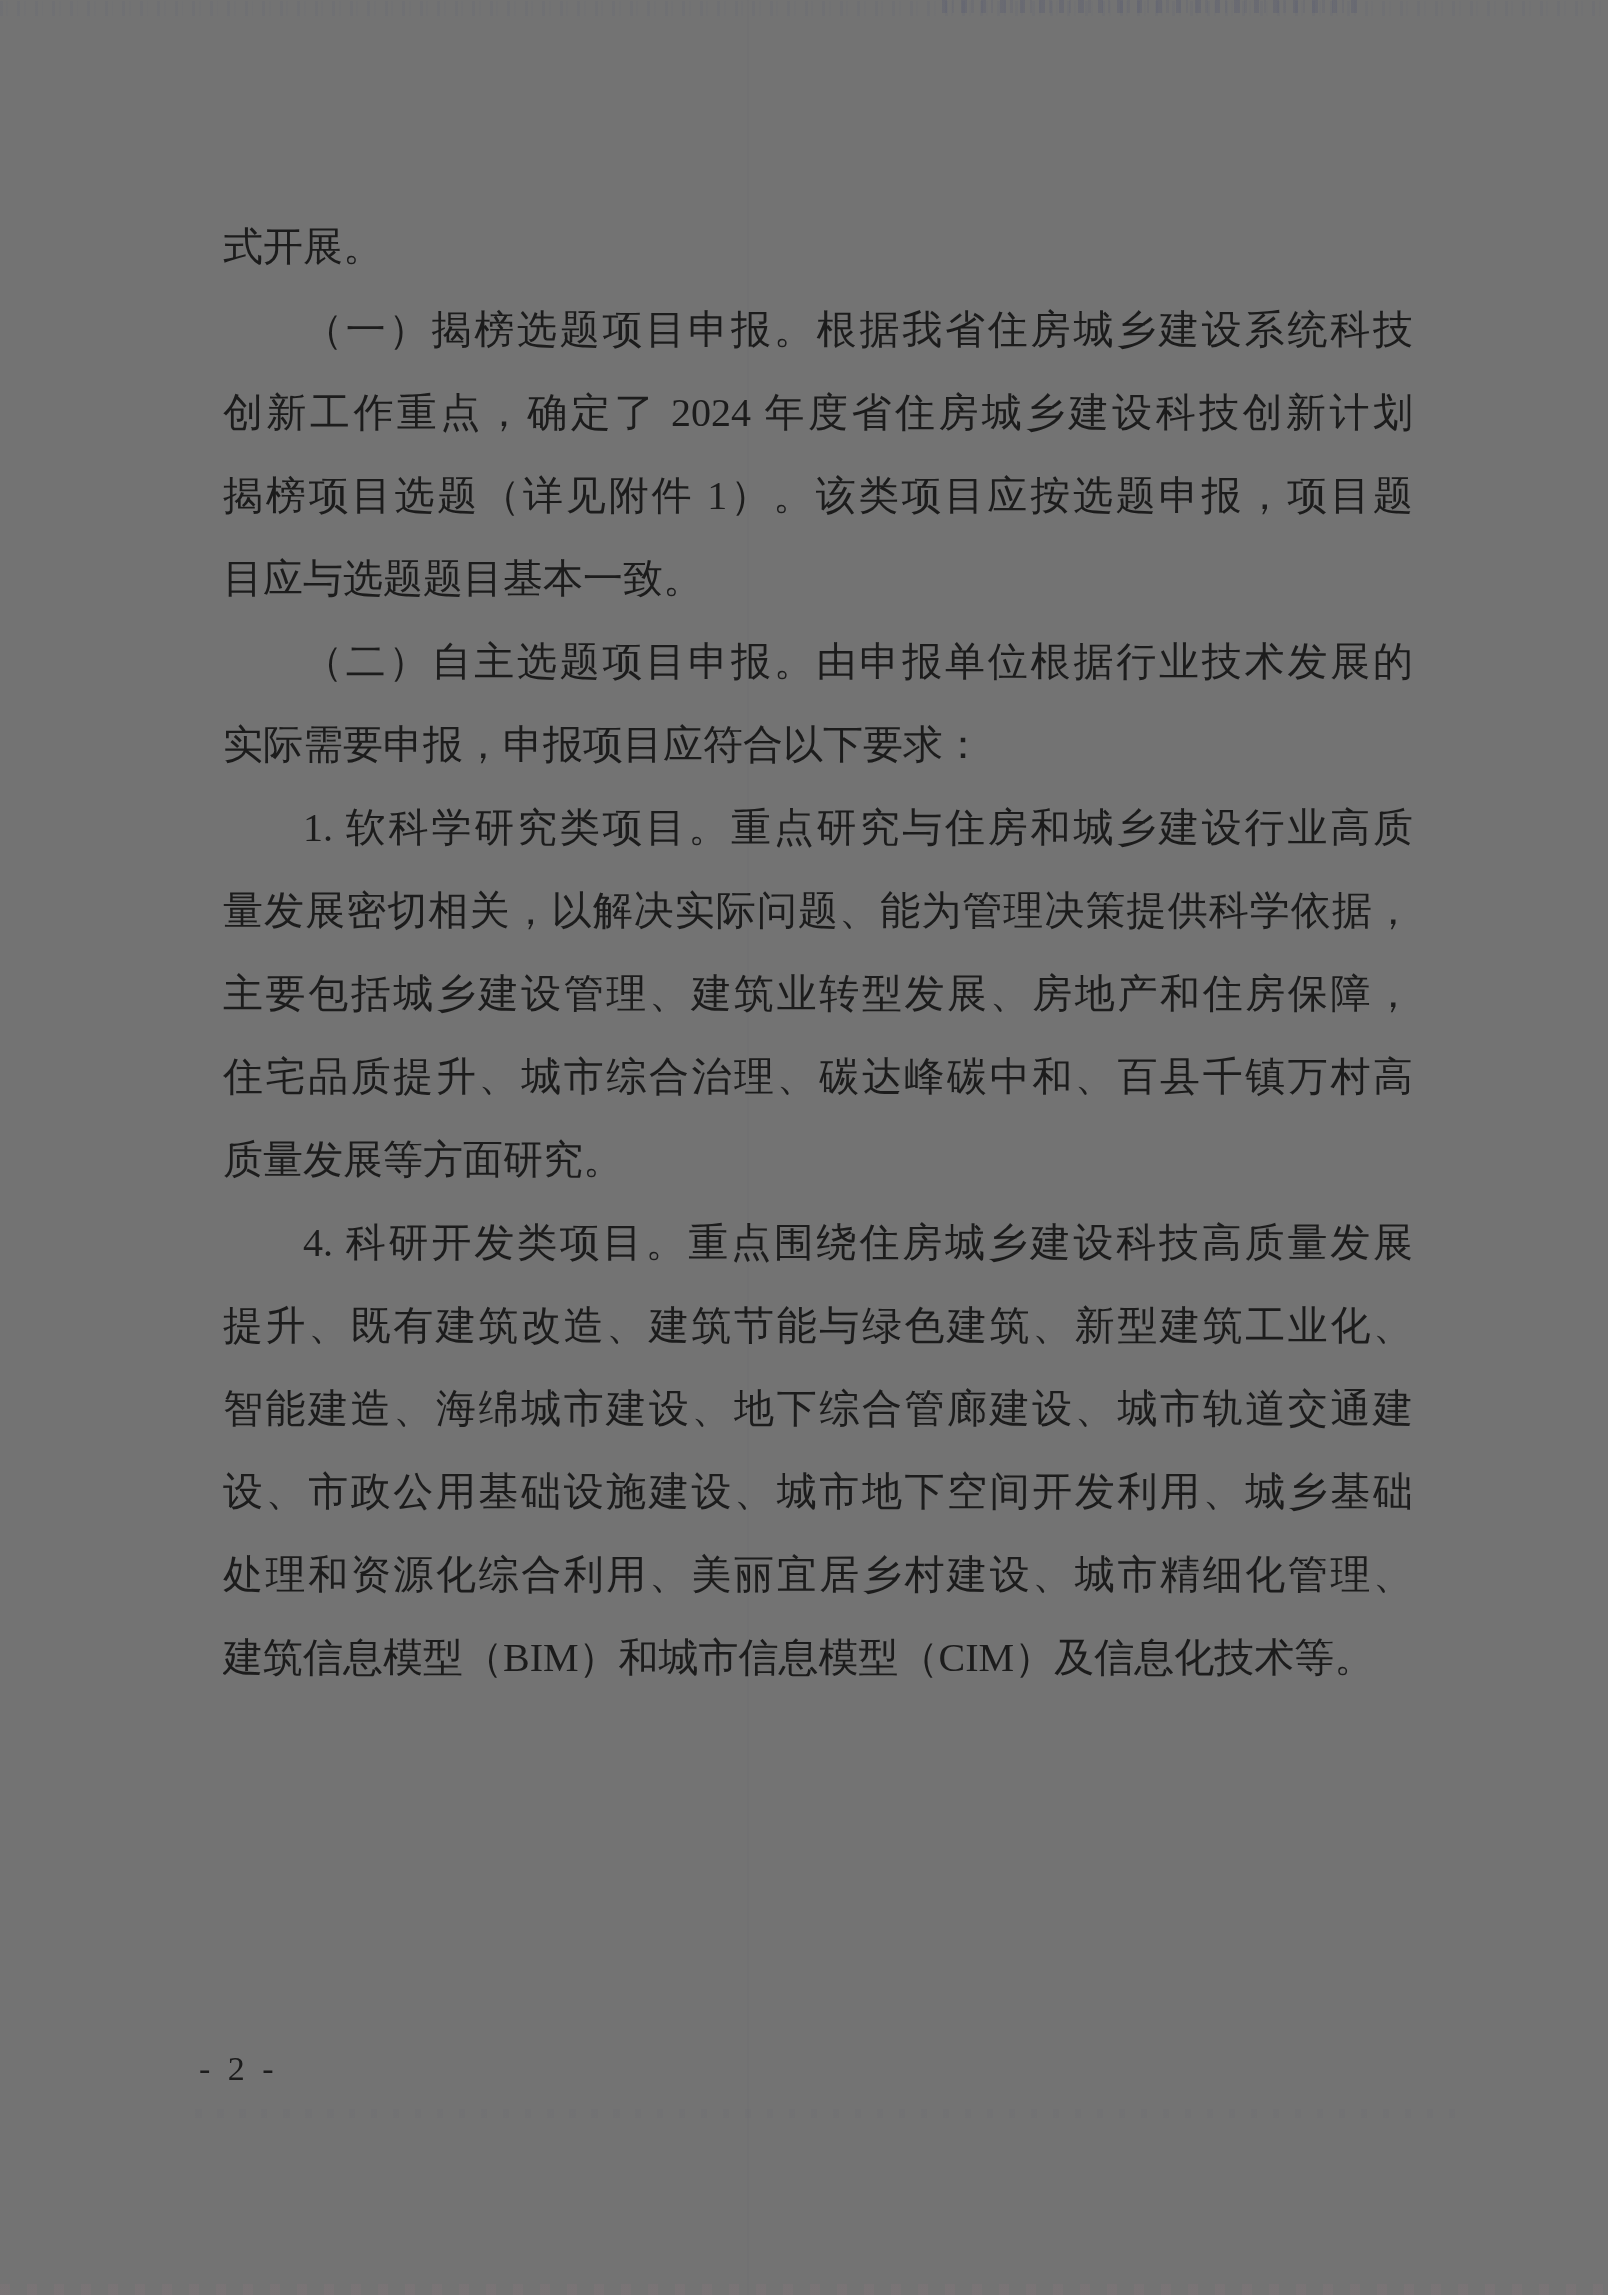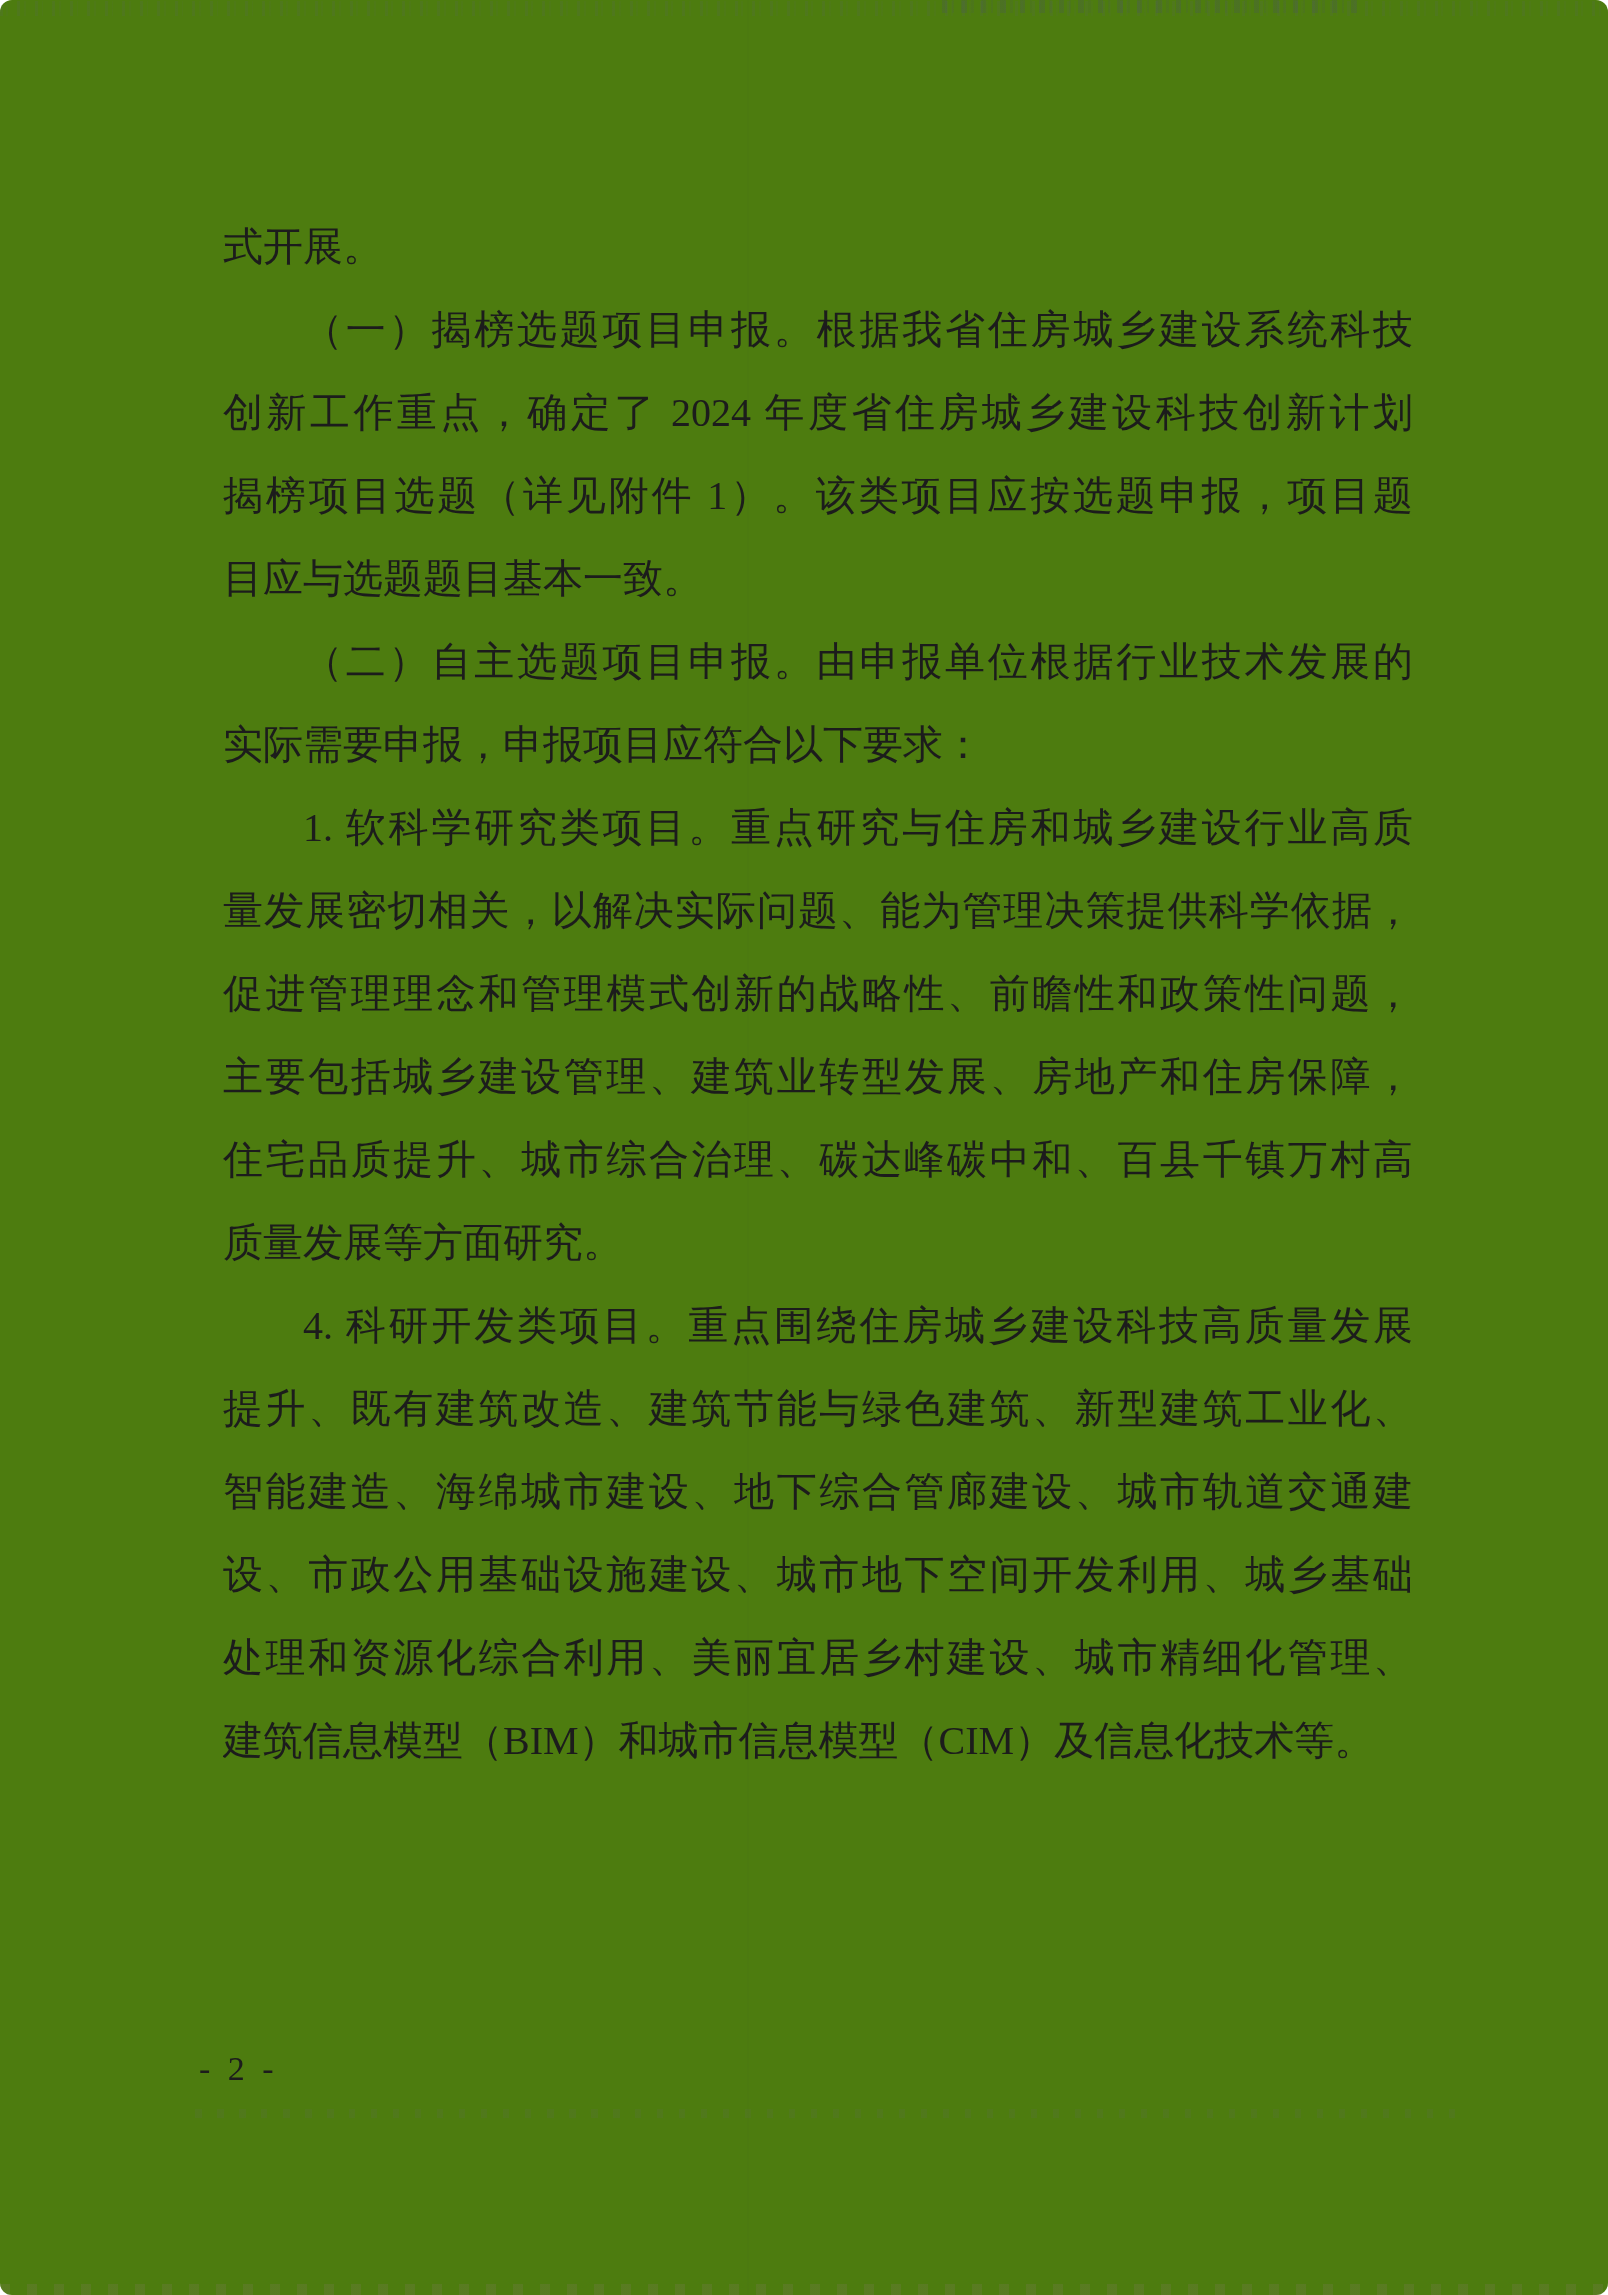--- a/index.html
+++ b/index.html
@@ -11,10 +11,9 @@
     position: relative;
     width: 1608px;
     height: 2295px;
-    background: #4d7c0f;
+    background: #737373;
     overflow: hidden;
     font-family: "Liberation Serif", "DejaVu Serif", serif;
-    border-radius: 12px;
   }
   .text-block {
     position: absolute;

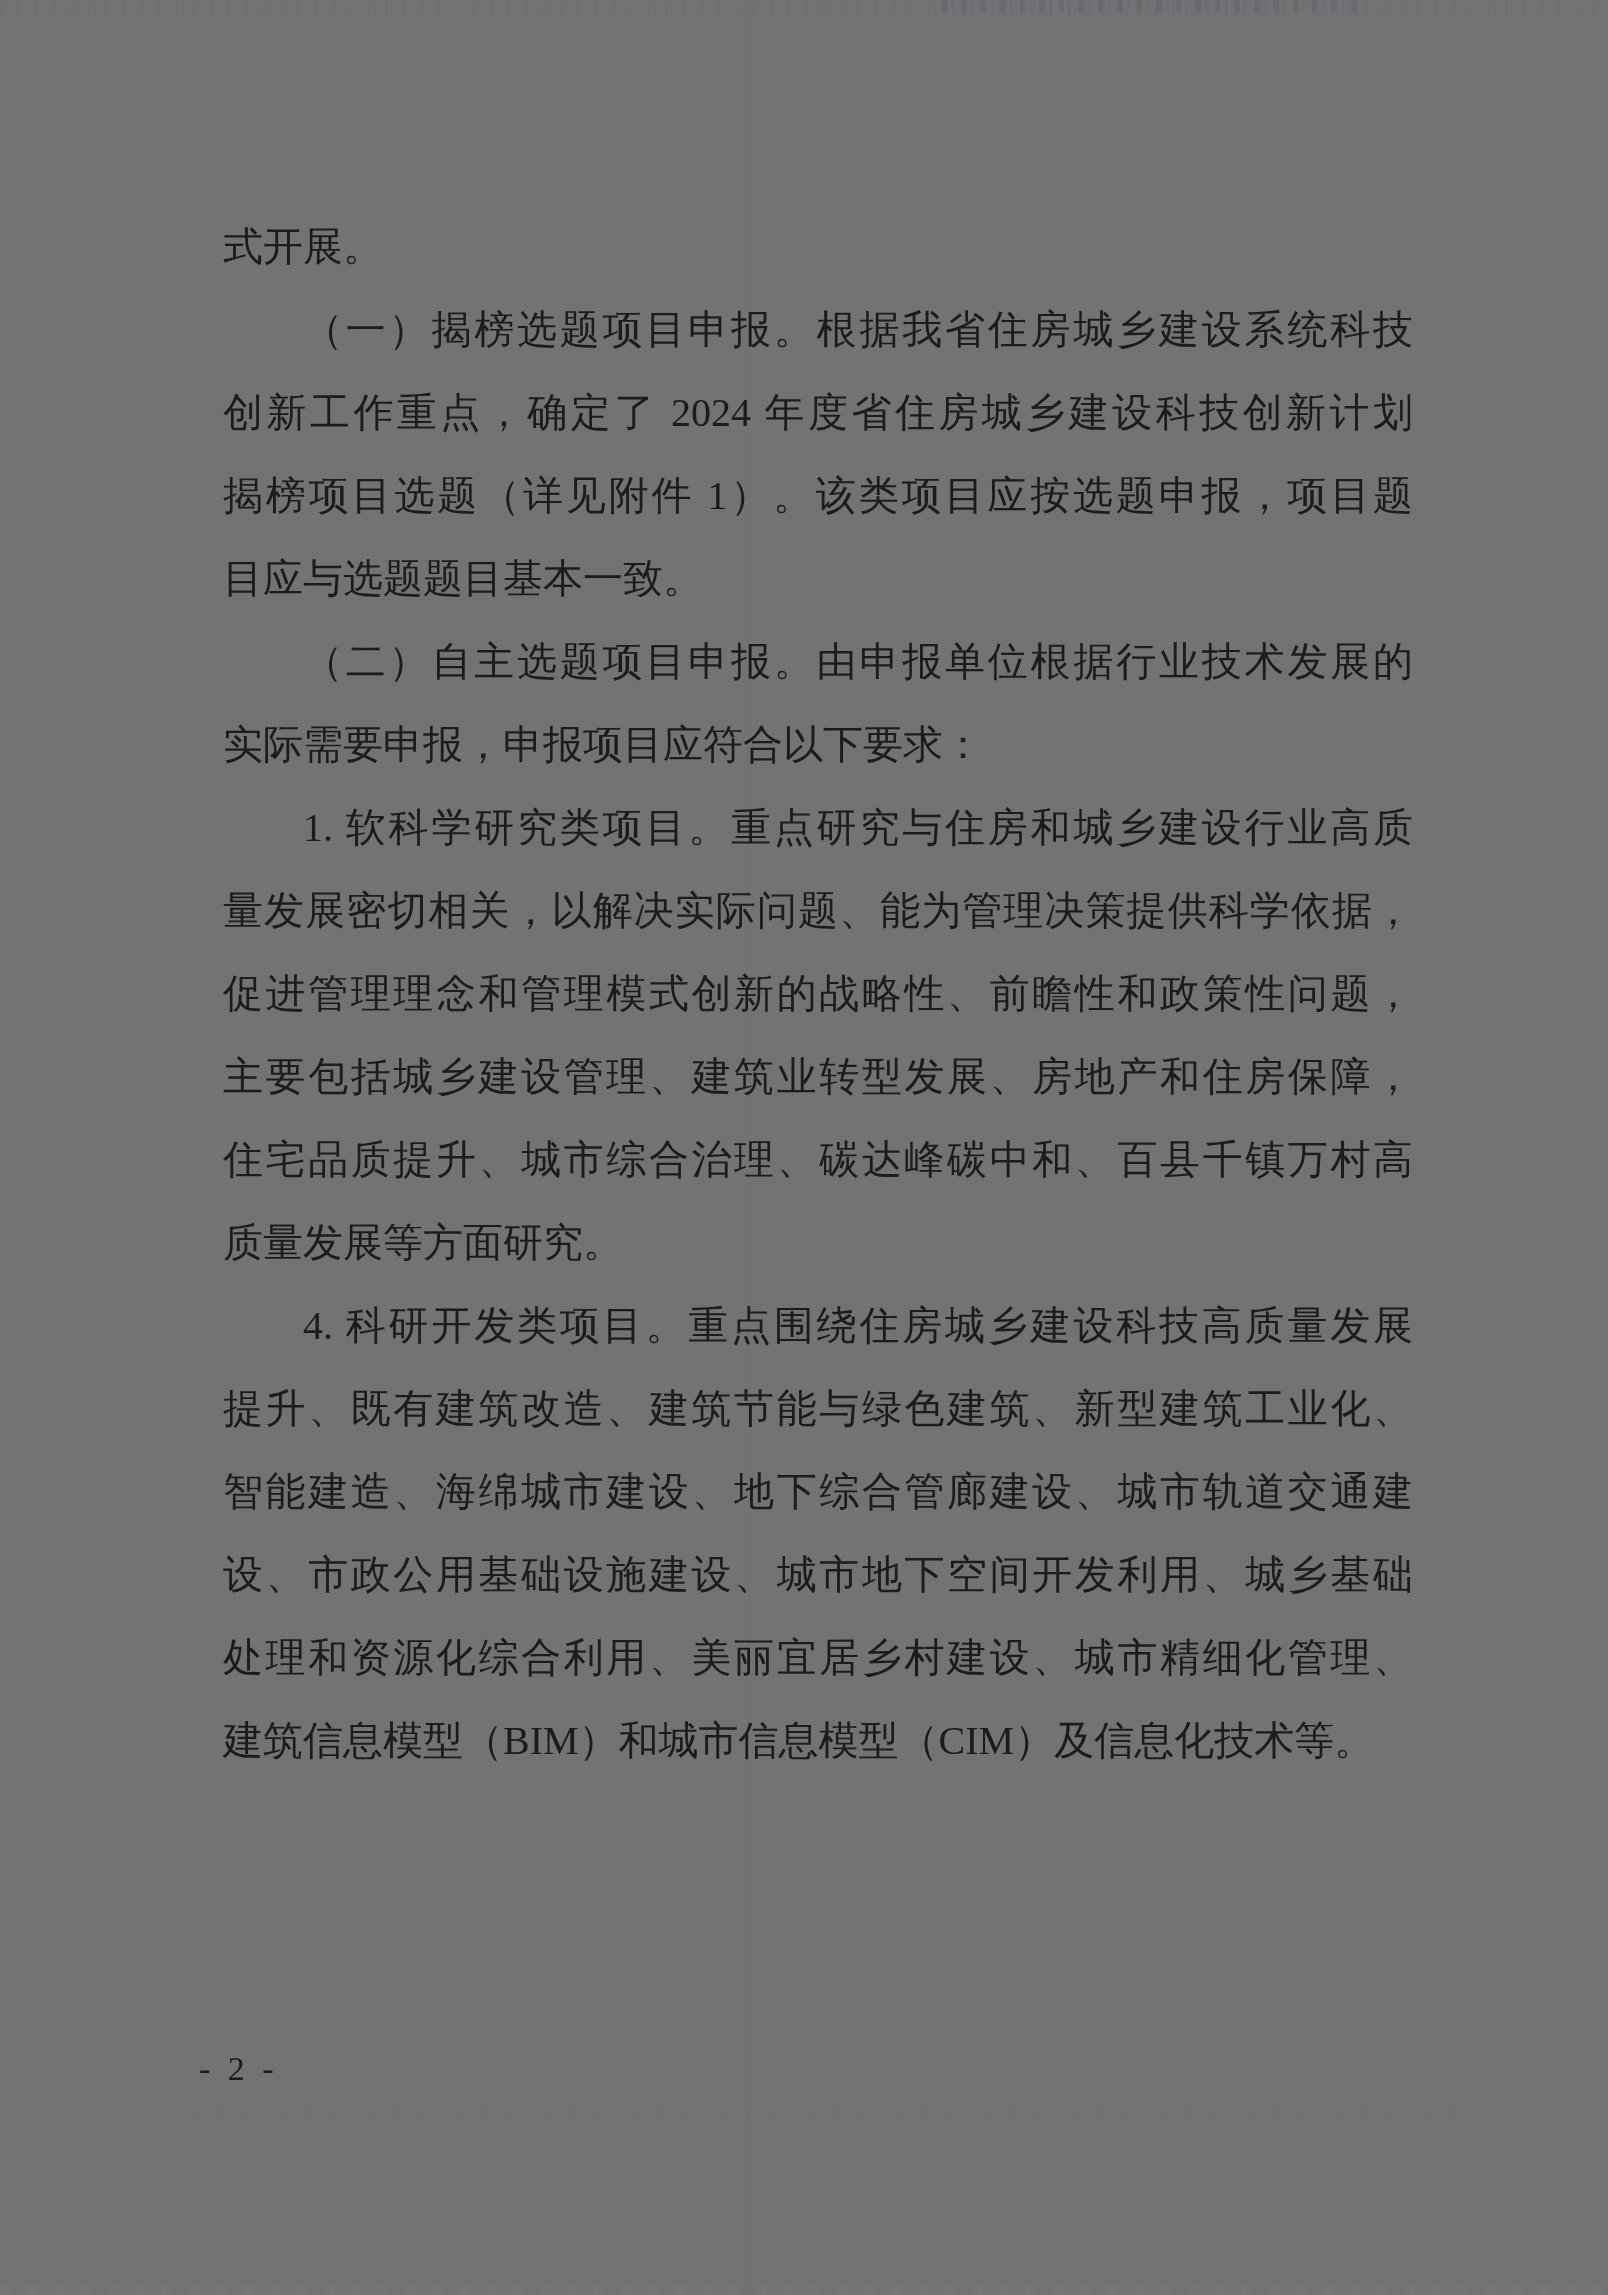--- a/index.html
+++ b/index.html
@@ -120,7 +120,6 @@
       <div class="line">实际需要申报，申报项目应符合以下要求：</div>
       <div class="line indent justify">1. 软科学研究类项目。重点研究与住房和城乡建设行业高质</div>
       <div class="line justify">量发展密切相关，以解决实际问题、能为管理决策提供科学依据，</div>
-      <div class="line justify">促进管理理念和管理模式创新的战略性、前瞻性和政策性问题，</div>
       <div class="line justify">主要包括城乡建设管理、建筑业转型发展、房地产和住房保障，</div>
       <div class="line justify">住宅品质提升、城市综合治理、碳达峰碳中和、百县千镇万村高</div>
       <div class="line">质量发展等方面研究。</div>

